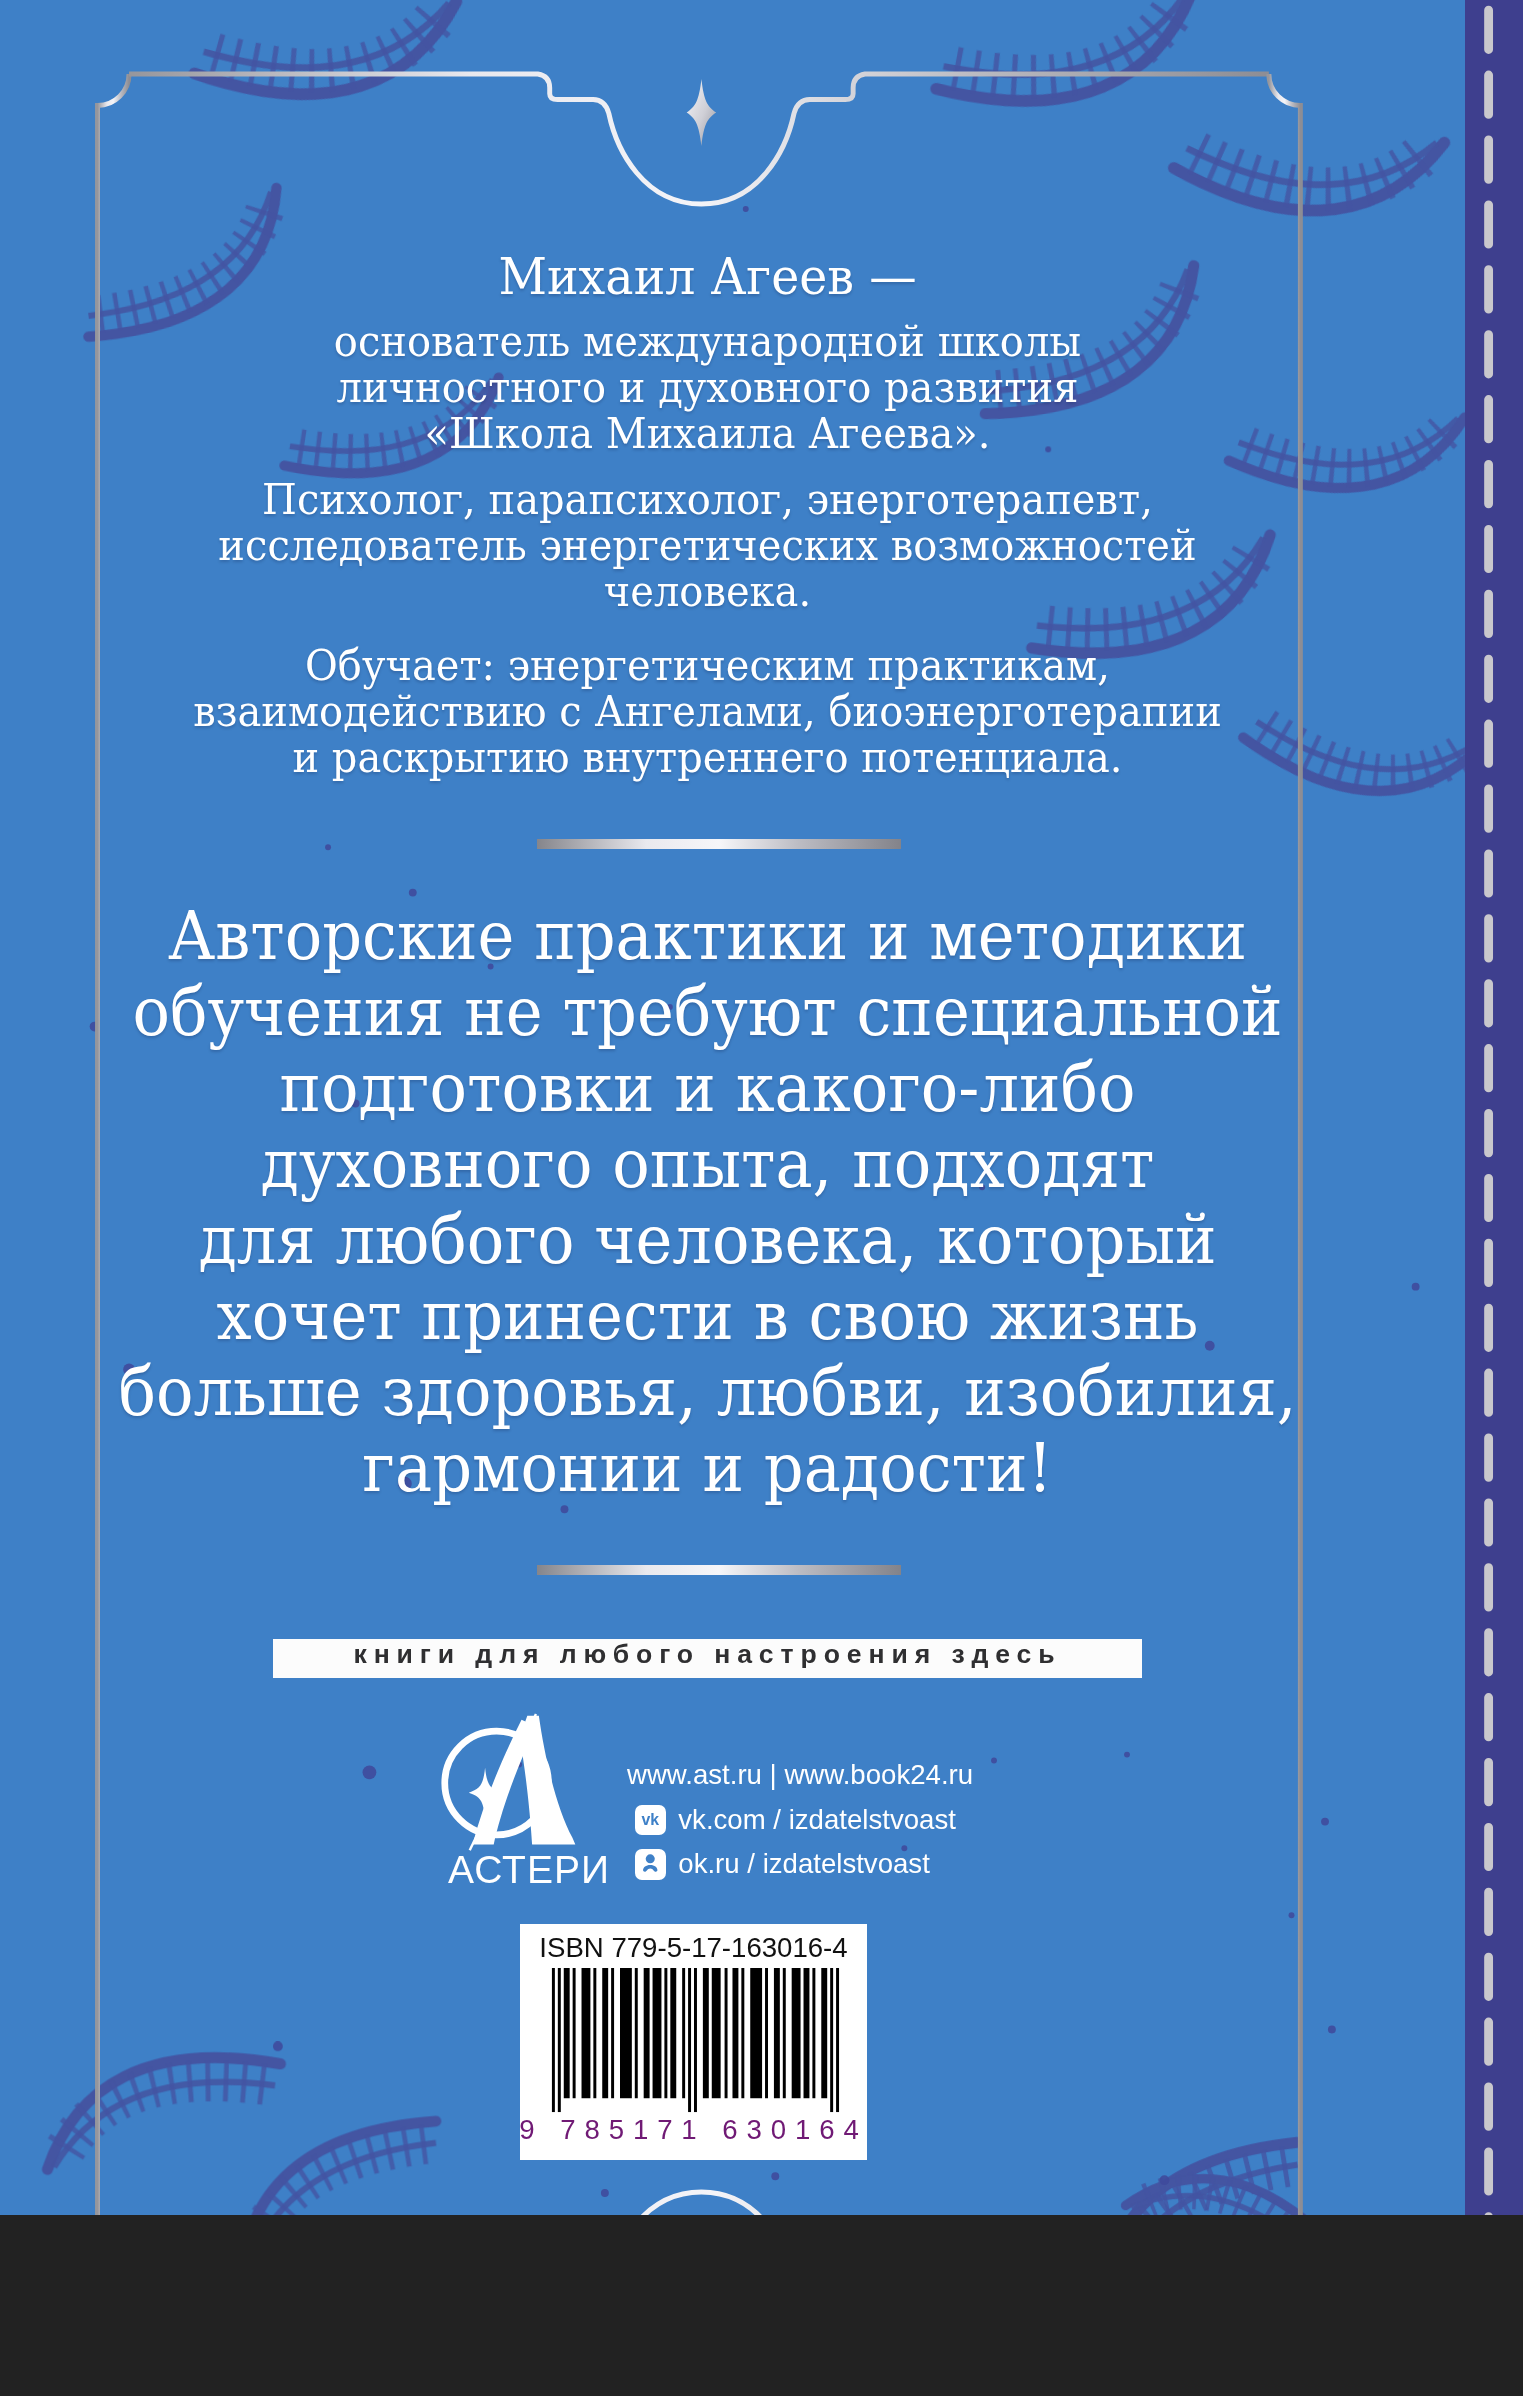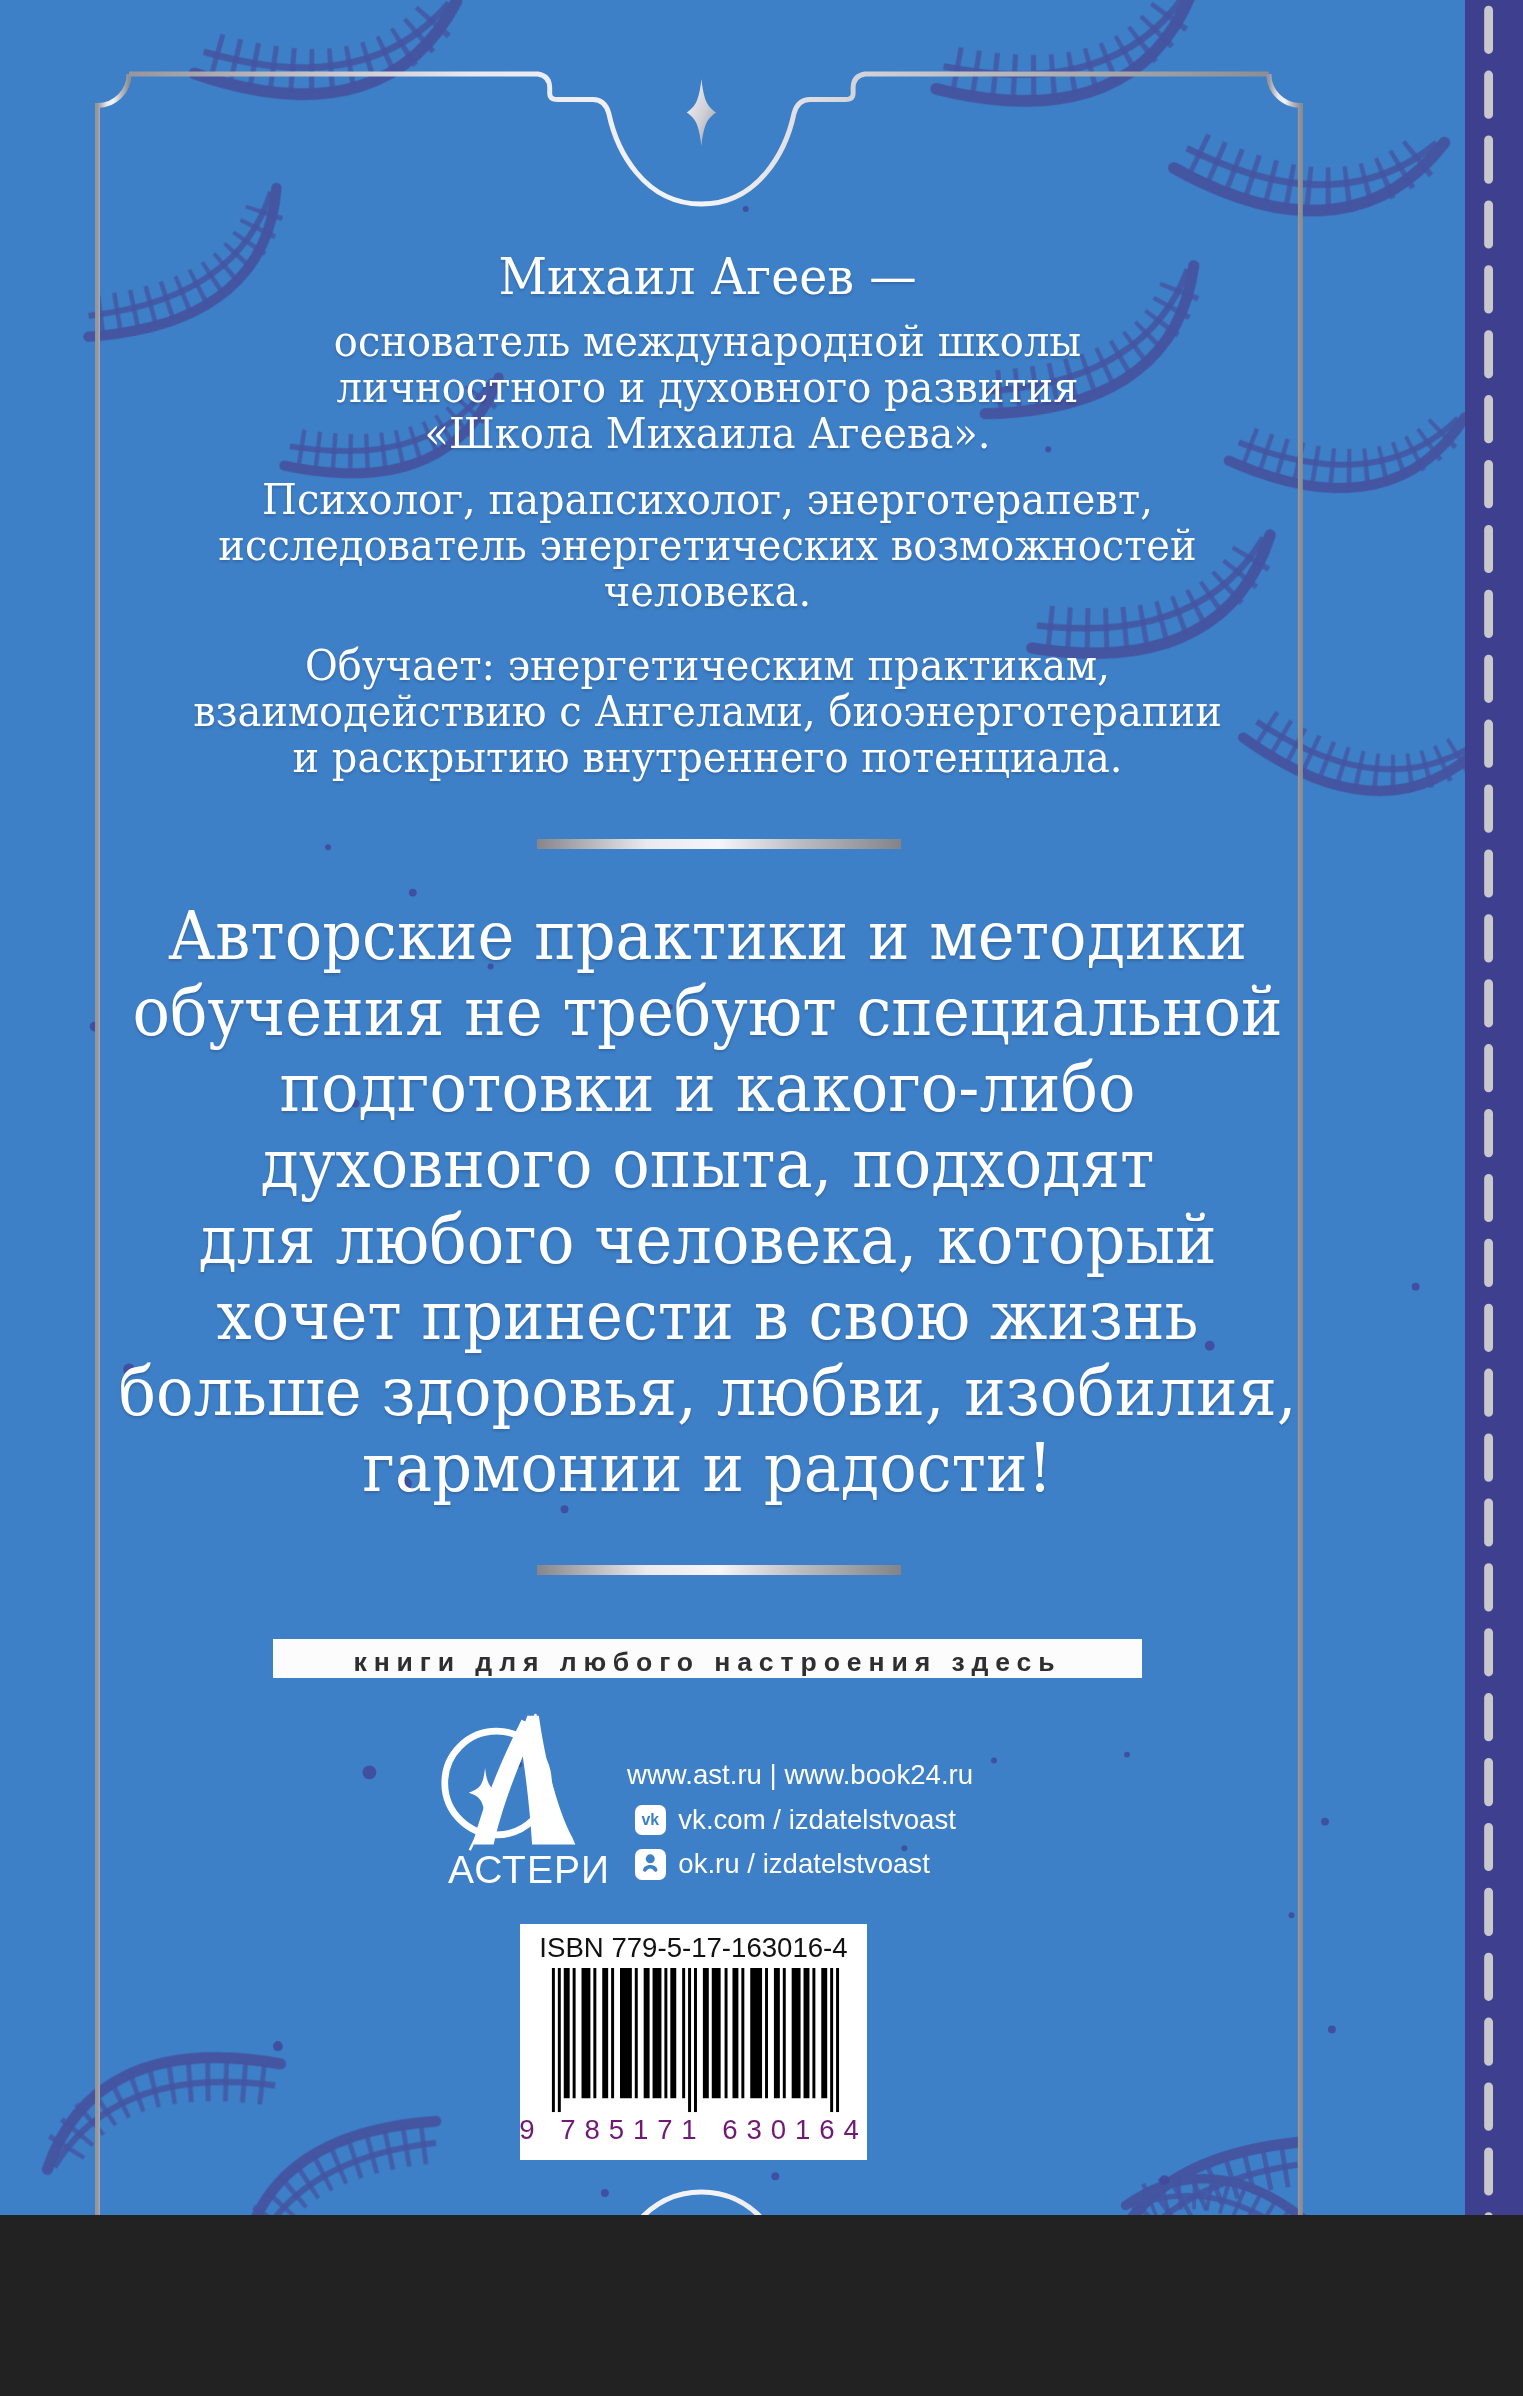--- a/index.html
+++ b/index.html
@@ -62,7 +62,7 @@
   .promo-bar{
     position:absolute;left:273px;top:1639px;width:869px;height:39px;
     background:#fcfcfc;
-    display:flex;align-items:flex-end;justify-content:center;
+    display:flex;align-items:flex-start;justify-content:center;
   }
   .promo-bar span{
     font-size:26.6px;font-weight:bold;letter-spacing:6.9px;

